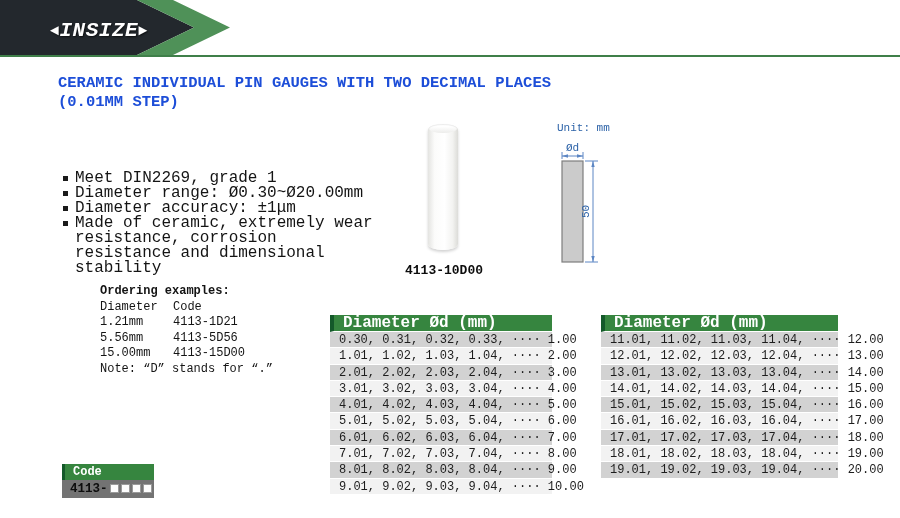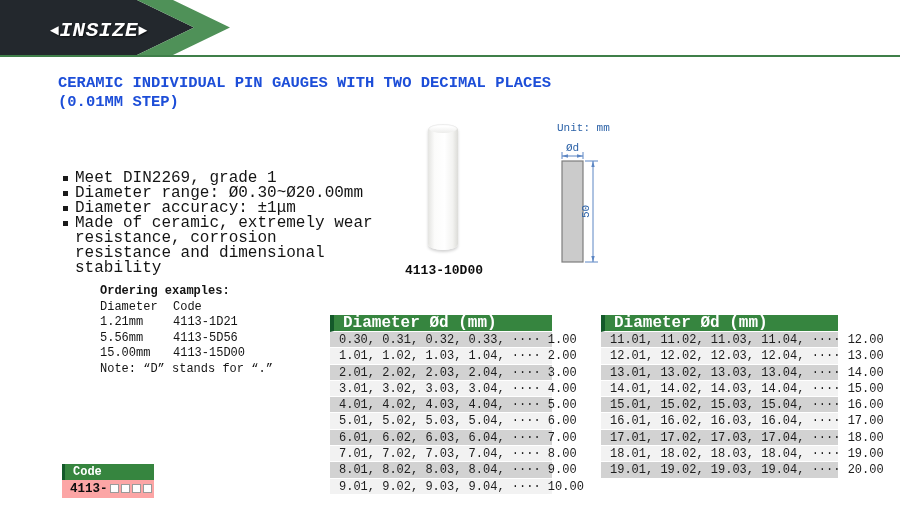--- a/index.html
+++ b/index.html
@@ -64,7 +64,7 @@
   .code-box{position:absolute;left:62px;top:464px;width:92px;}
   .cb-header{background:#36853f;border-left:3px solid #14592a;color:#fff;font-weight:bold;
     font-size:12px;height:16px;line-height:16px;padding-left:8px;box-sizing:border-box;}
-  .cb-body{background:#fca5a5;height:18px;display:flex;align-items:center;padding-left:8px;box-sizing:border-box;}
+  .cb-body{background:#737373;height:18px;display:flex;align-items:center;padding-left:8px;box-sizing:border-box;}
   .cb-prefix{font-size:12.5px;font-weight:bold;color:#0d0d0d;}
   .cb-sq{display:inline-block;width:7px;height:7px;background:#fdfdfd;border:1px solid #9a9a9a;margin-left:2px;}
 </style>

